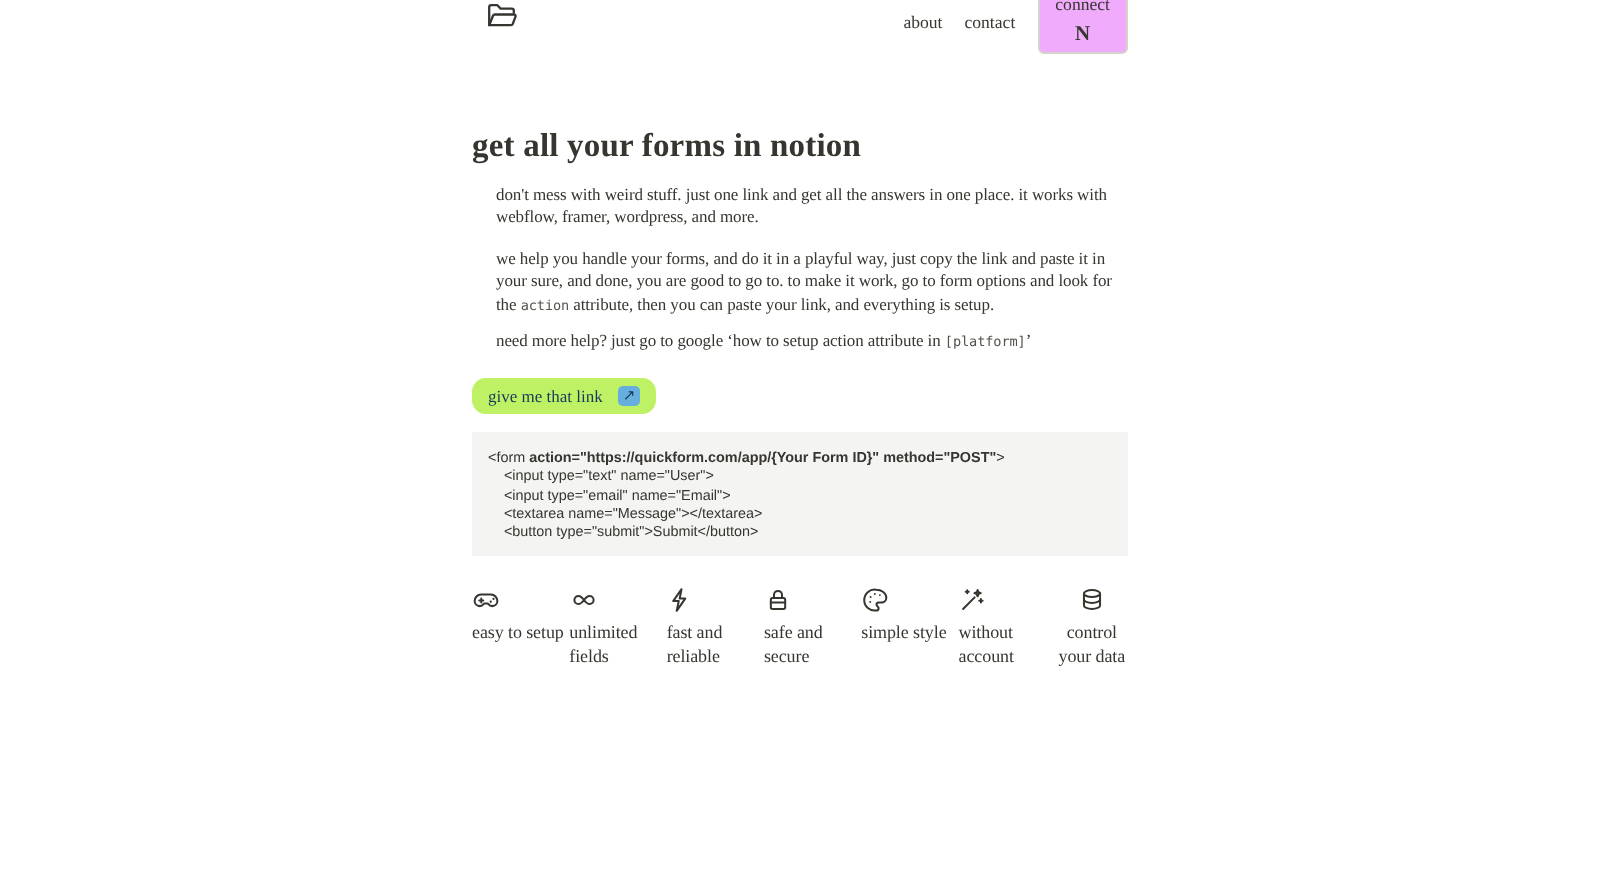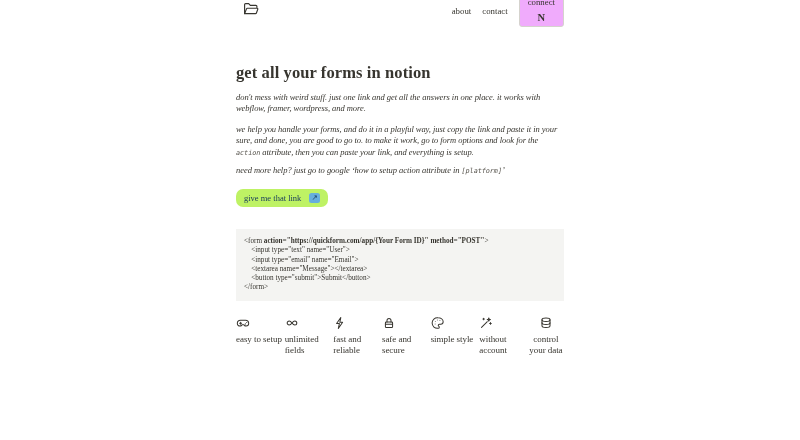--- a/index.html
+++ b/index.html
@@ -39,7 +39,7 @@
   }
   p.copy {
     font-size: 8.5px; letter-spacing: -0.05px;
-    line-height: 11.4px; margin: 9px 0 0 0; font-style: italic;
+    line-height: 11.4px; margin: 9px 0 0 12px;
   }
   p.copy.tight { margin-top: 6px; }
   .inline-code {

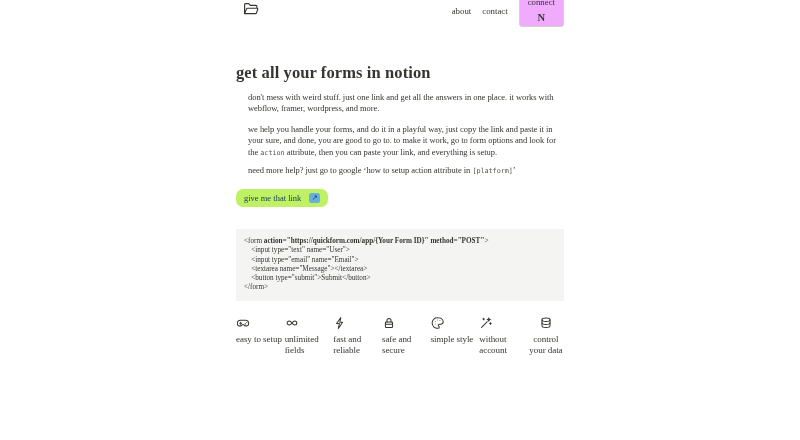--- a/index.html
+++ b/index.html
@@ -73,10 +73,10 @@
 
   
   .codeblock {
-    margin-top: 22px;
+    margin-top: 9px;
     background: #f4f4f2;
     padding: 8px;
-    font-family: Liberation Serif, serif;
+    font-family: Liberation Sans, sans-serif;
     font-size: 7.2px; line-height: 9.3px;
     color: #37352f;
   }

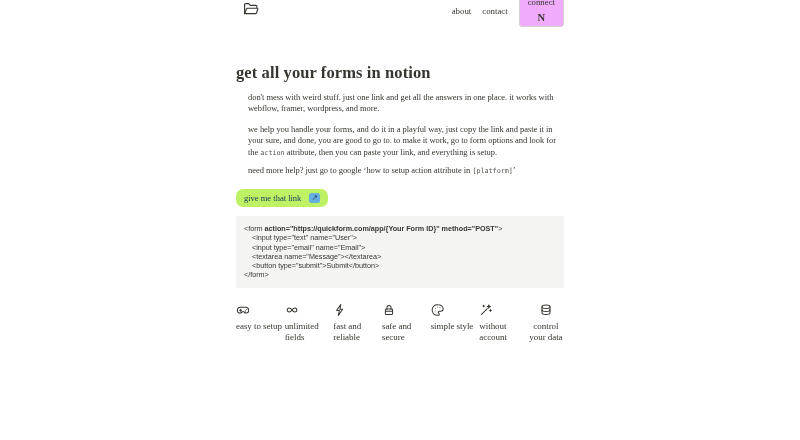--- a/index.html
+++ b/index.html
@@ -149,7 +149,6 @@
     <div class="line">    &lt;input type="email" name="Email"&gt;</div>
     <div class="line">    &lt;textarea name="Message"&gt;&lt;/textarea&gt;</div>
     <div class="line">    &lt;button type="submit"&gt;Submit&lt;/button&gt;</div>
-    <div class="line">&lt;/form&gt;</div>
   </div>
 
   <div class="features">

